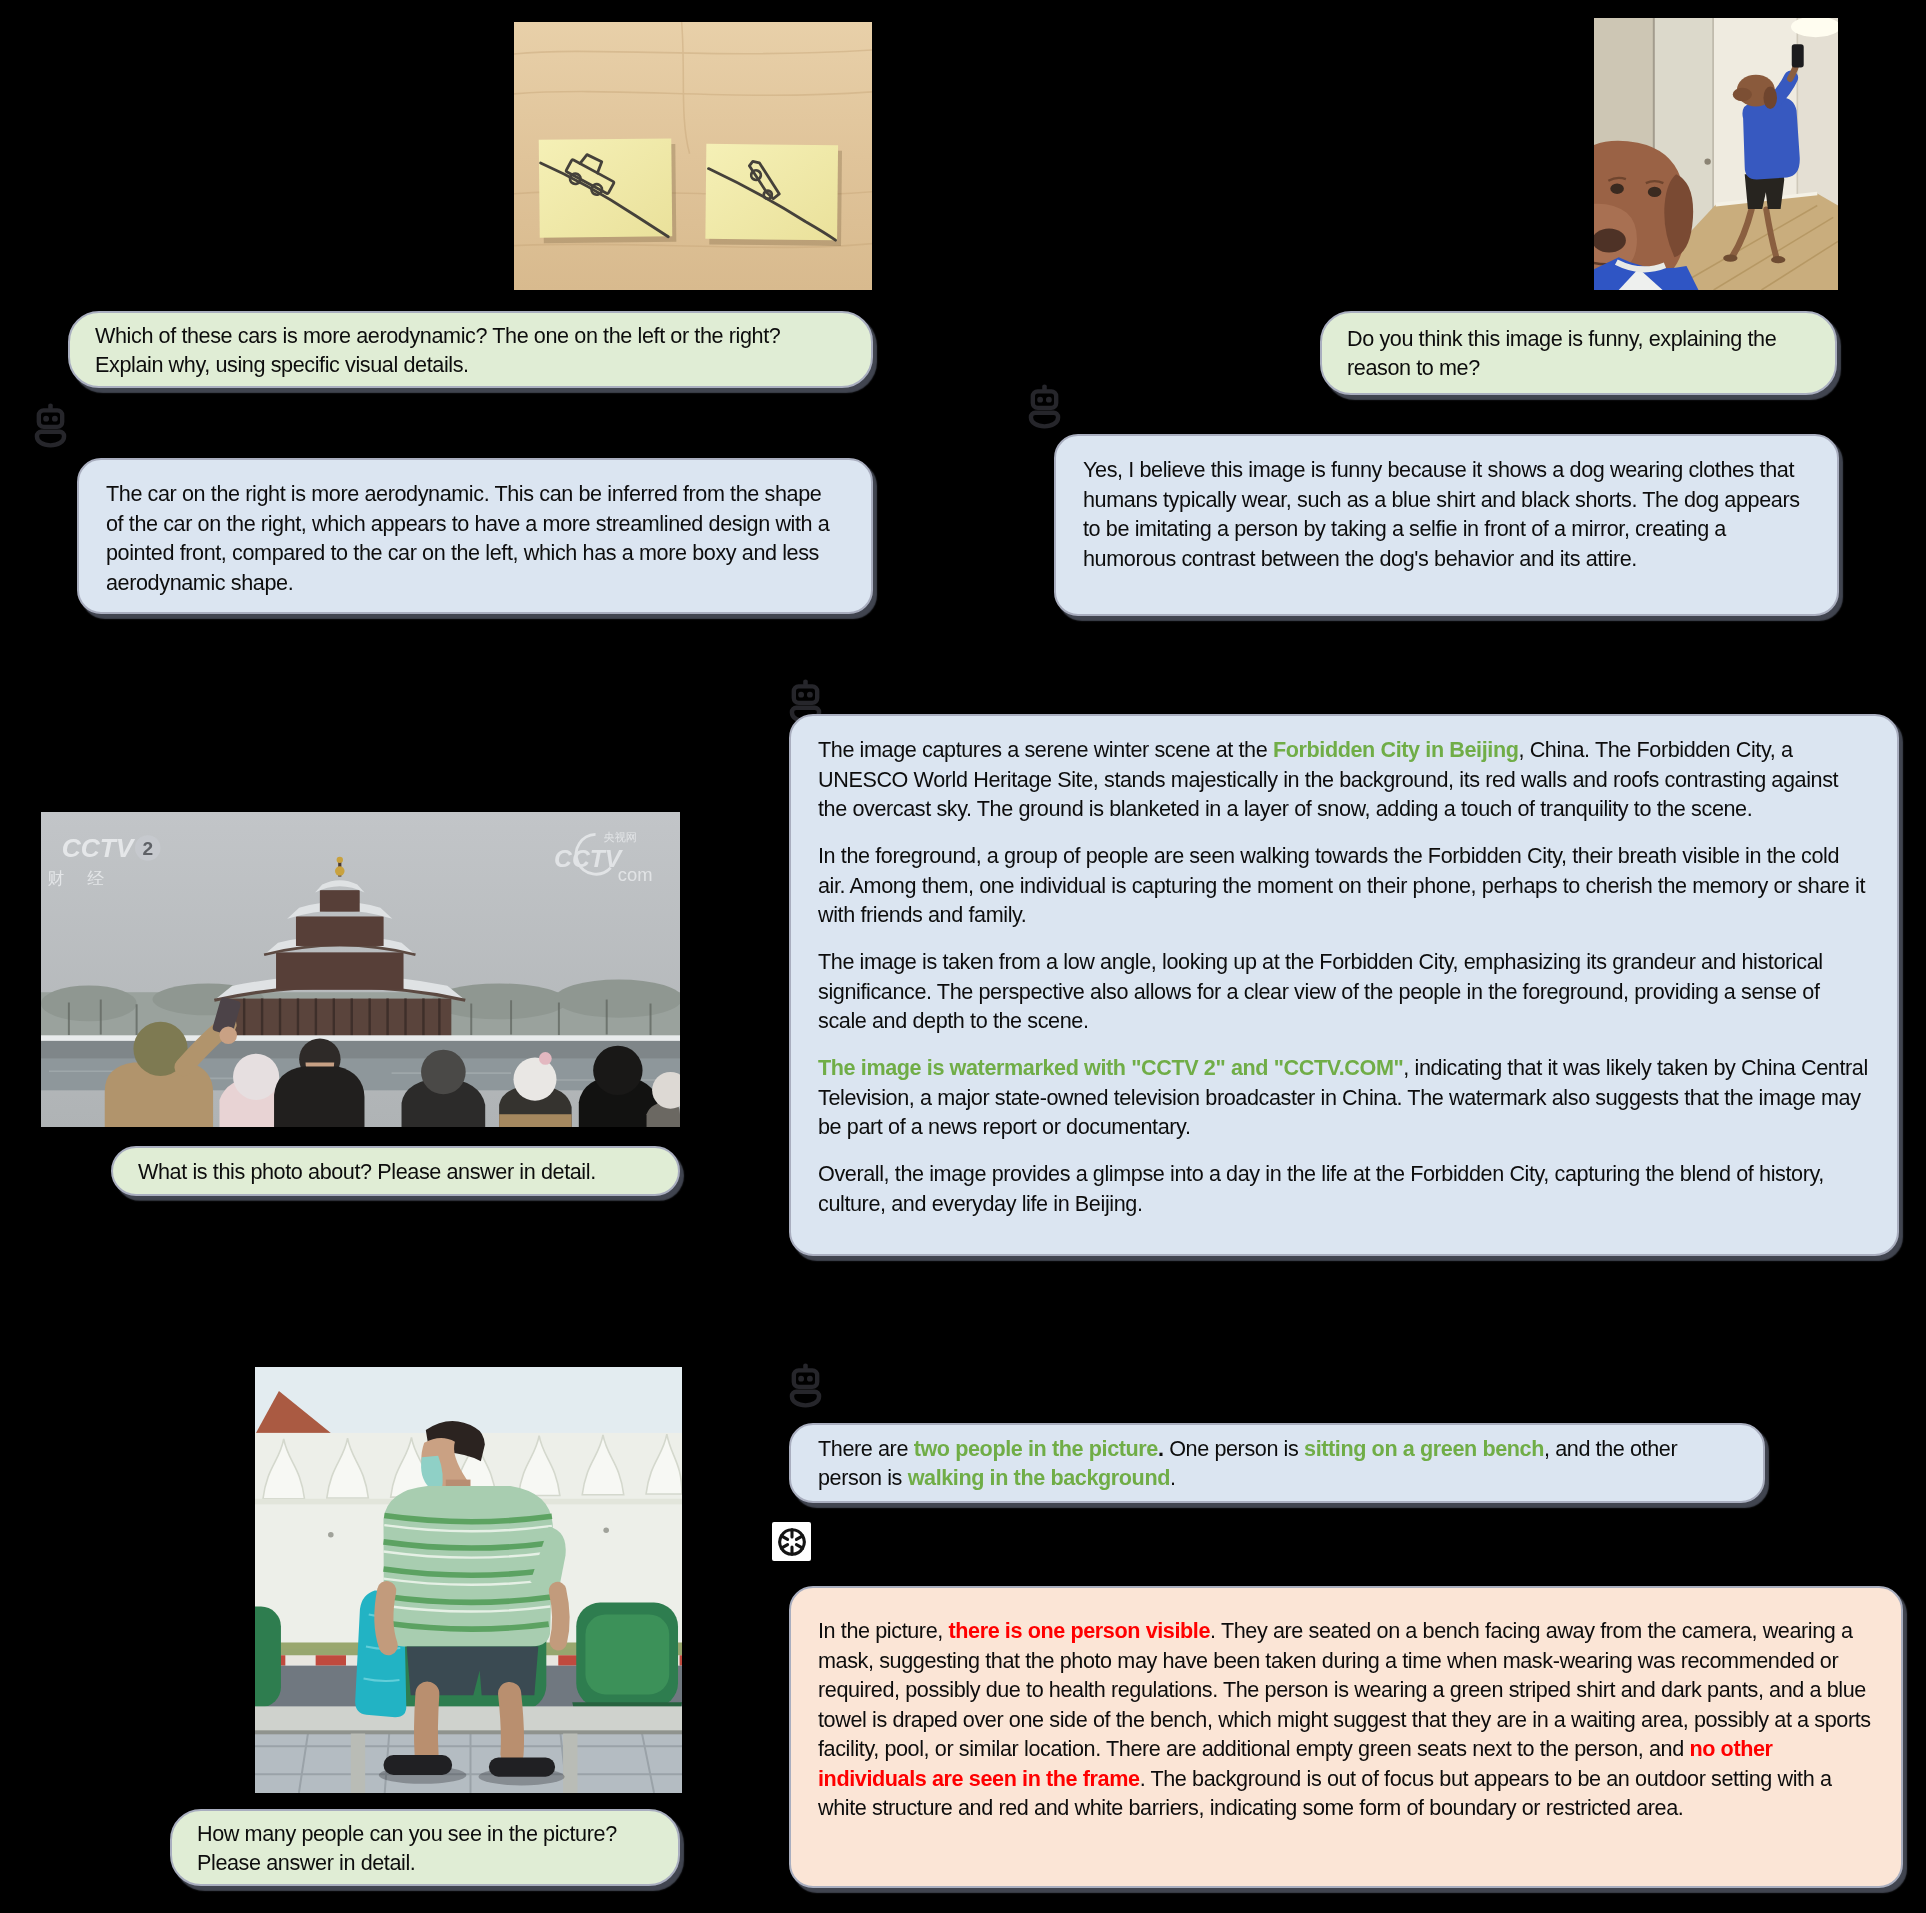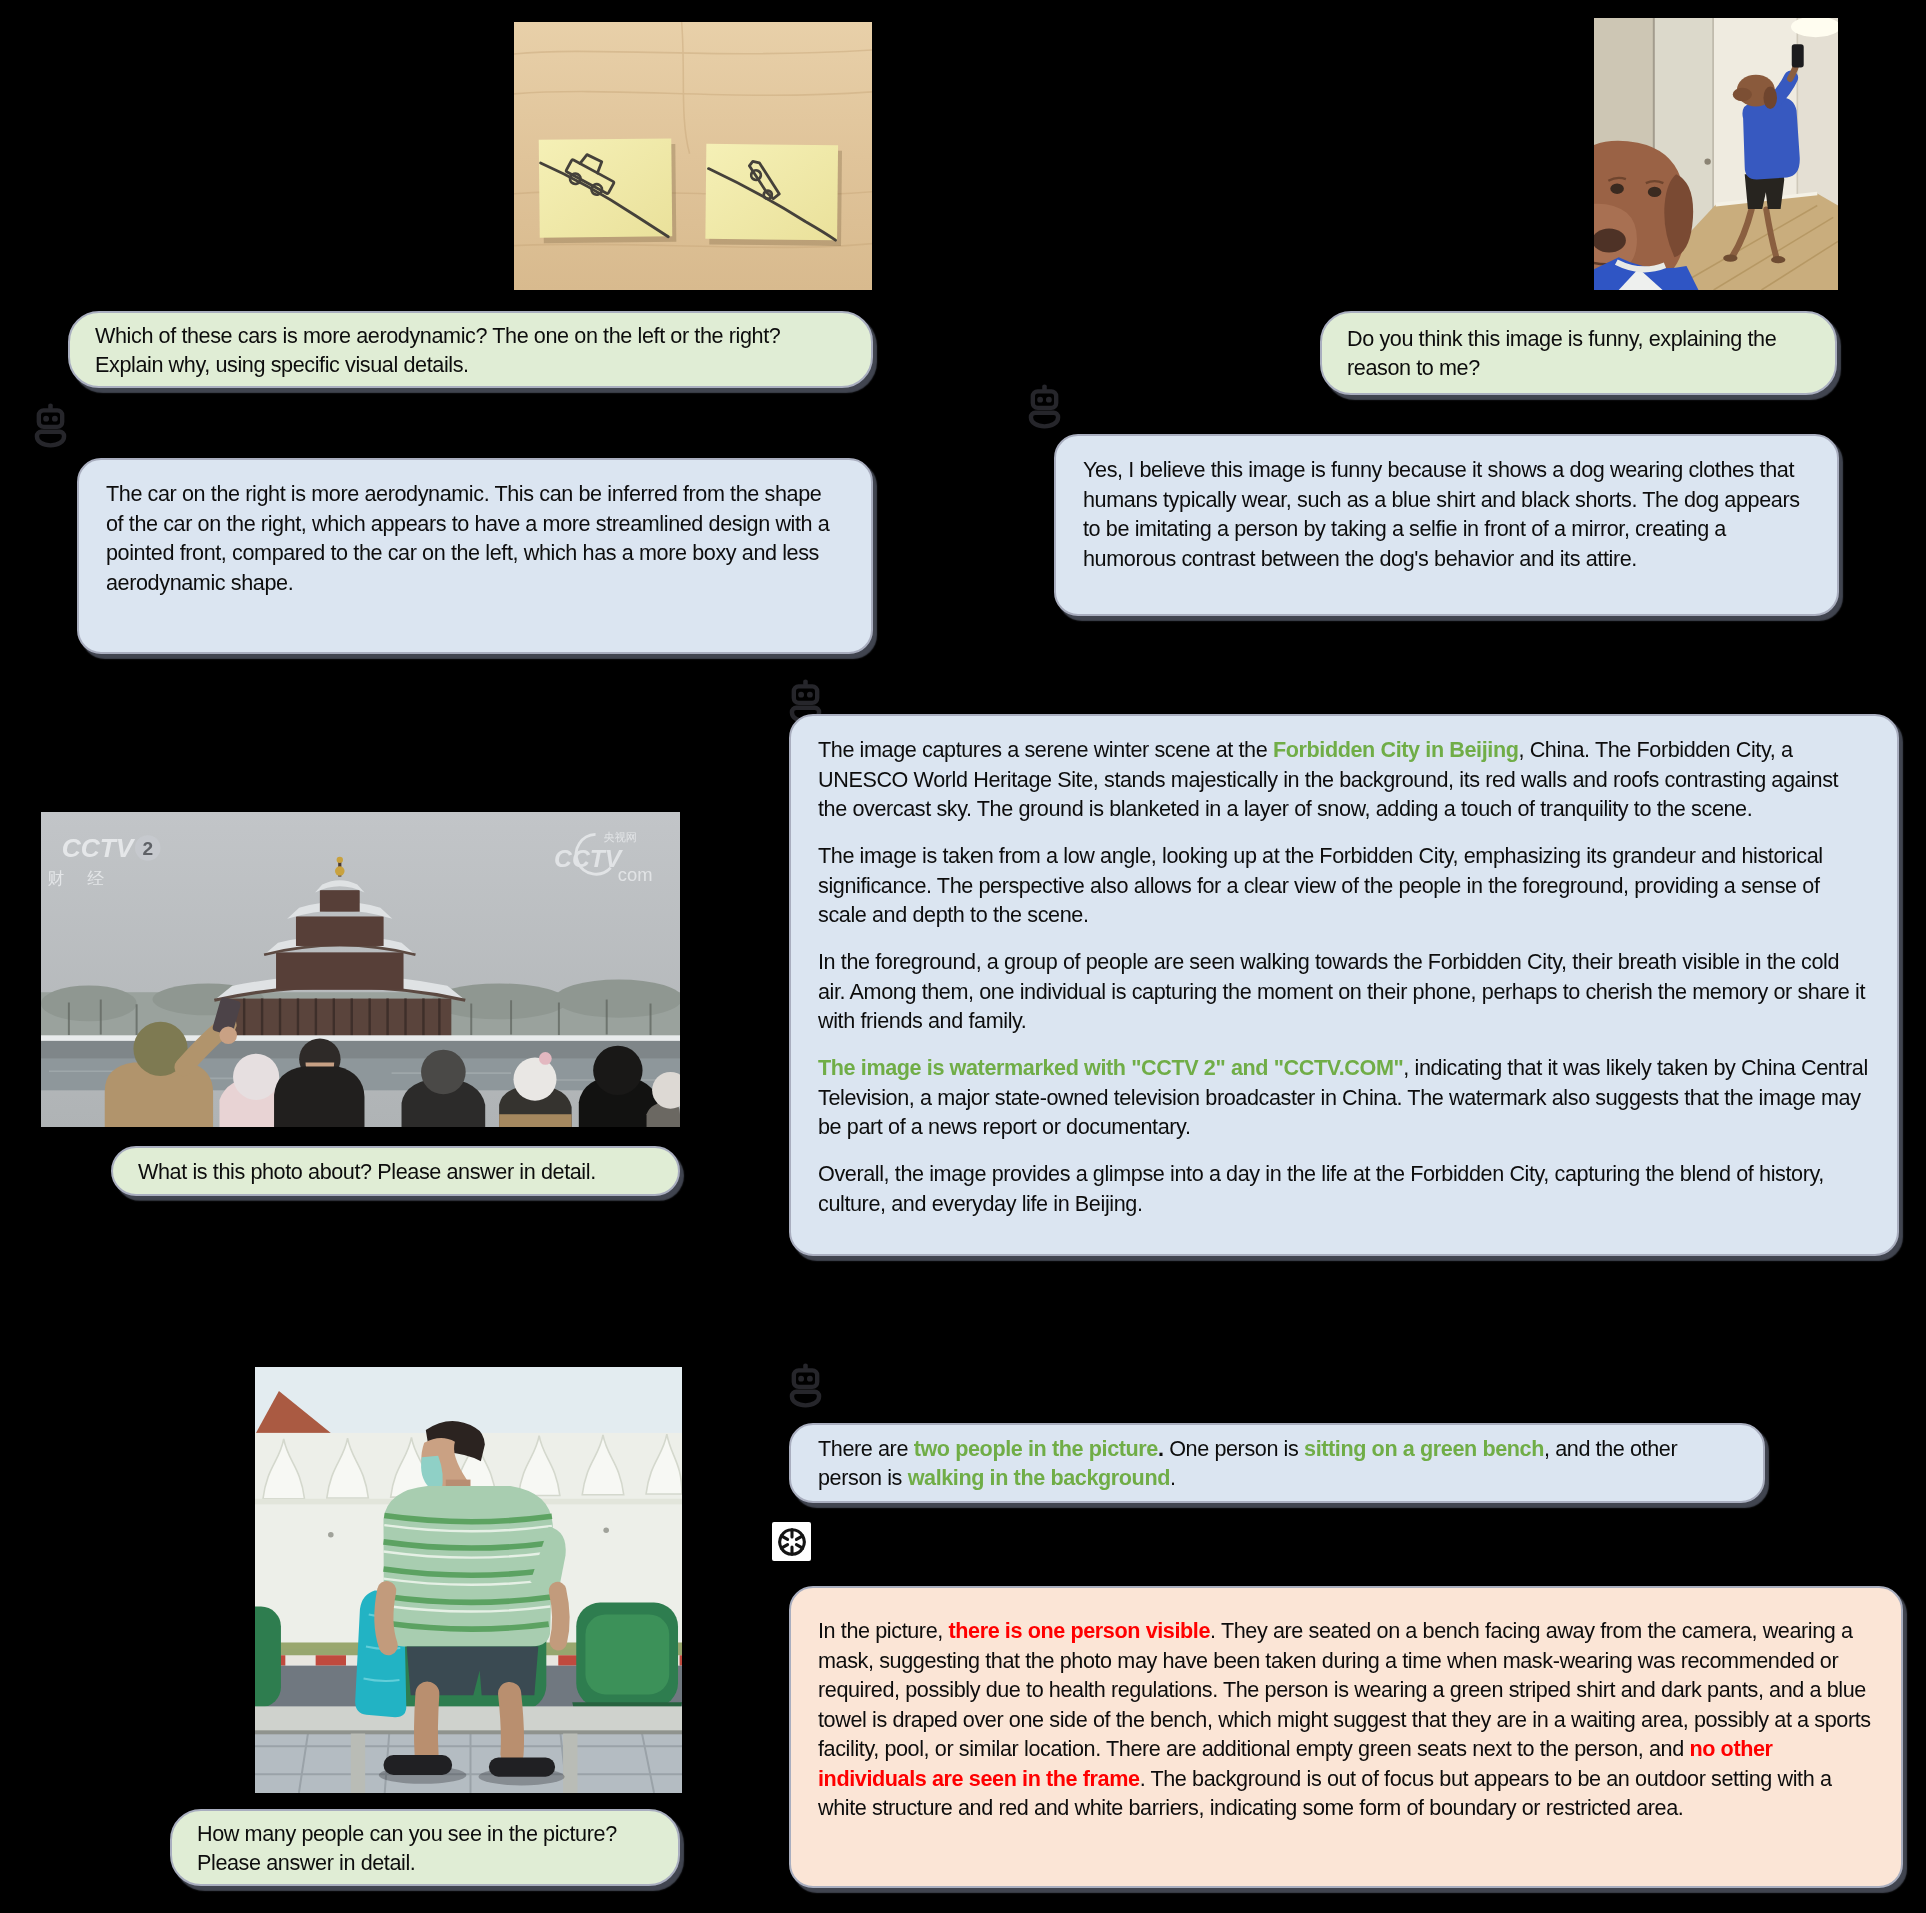--- a/index.html
+++ b/index.html
@@ -114,7 +114,7 @@
     <use href="#robot"></use>
     </svg>
 
-  <div class="bubble a" style="left:77px;top:458px;width:796px;height:196px;">
+  <div class="bubble a" style="left:77px;top:458px;width:796px;height:156px;">
     <span>The car on the right is more aerodynamic. This can be inferred from the shape of the car on the right, which appears to have a more streamlined design with a pointed front, compared to the car on the left, which has a more boxy and less aerodynamic shape.</span>
   </div>
 

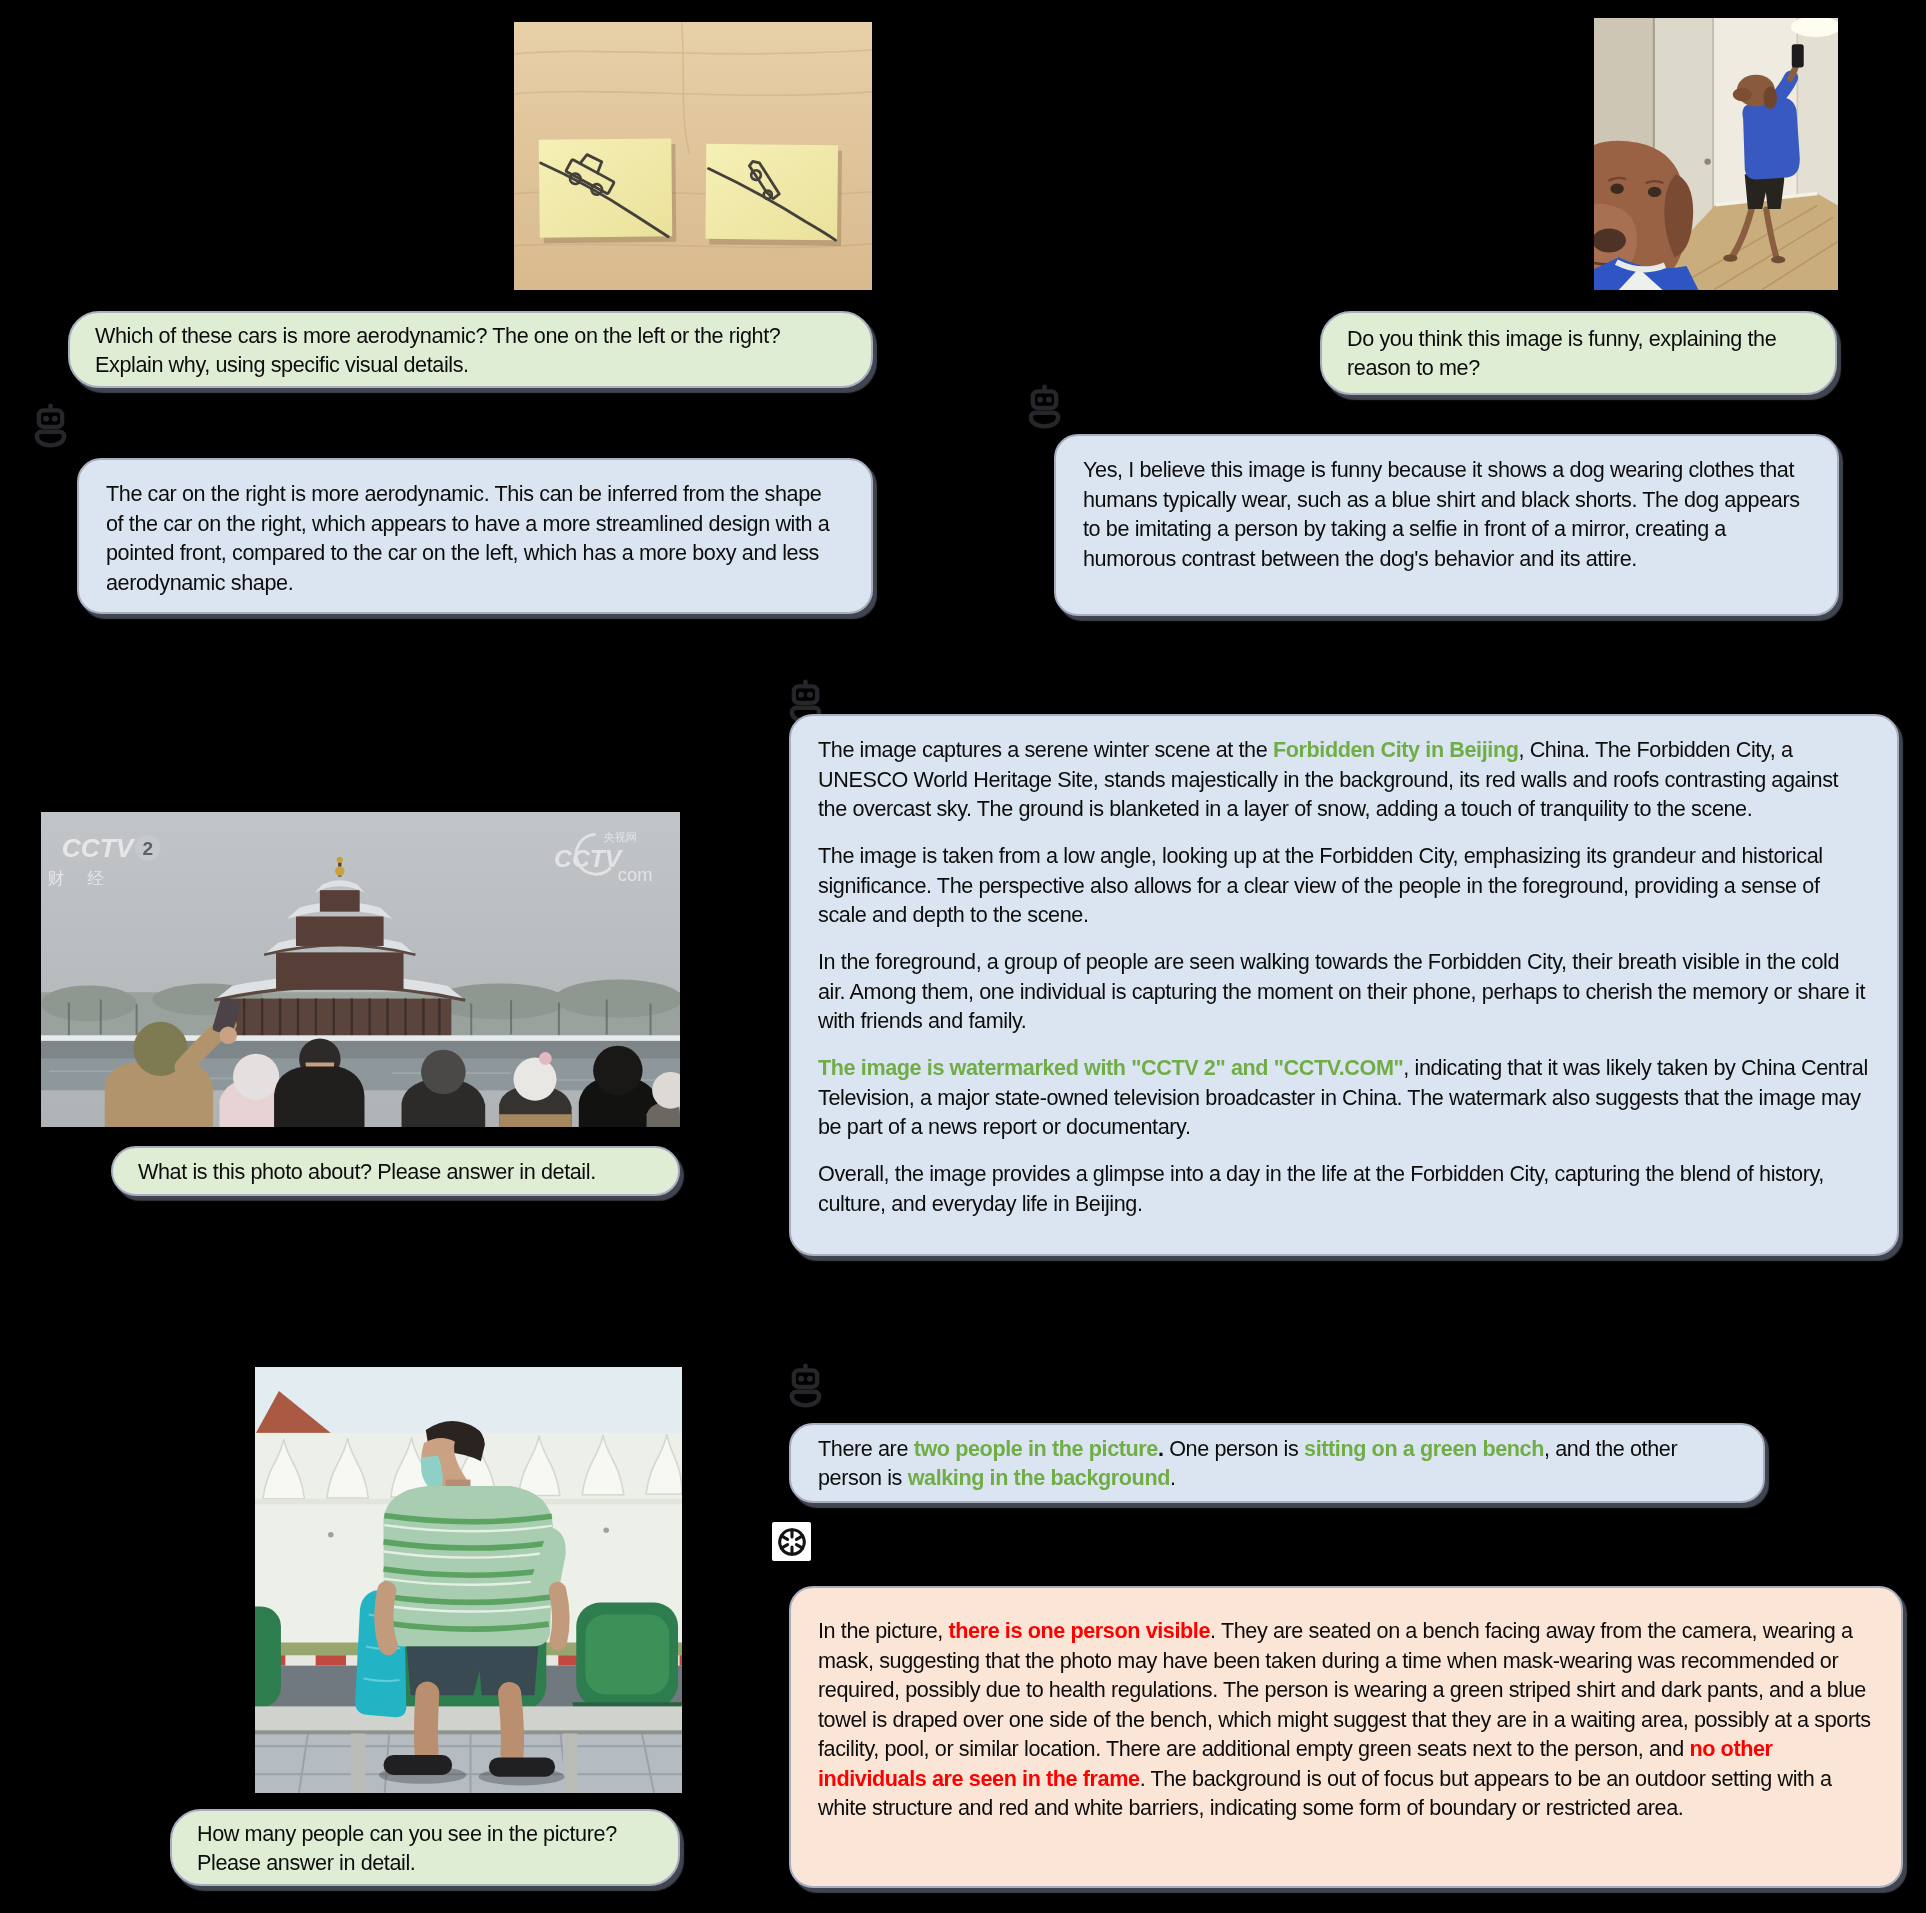--- a/index.html
+++ b/index.html
@@ -187,8 +187,8 @@
 
   <div class="bubble a answer" style="left:789px;top:714px;width:1110px;height:542px;">
   <p><span class="seg-n">The image captures a serene winter scene at the </span><span class="seg-g">Forbidden City in Beijing</span><span class="seg-n">, China. The Forbidden City, a UNESCO World Heritage Site, stands majestically in the background, its red walls and roofs contrasting against the overcast sky. The ground is blanketed in a layer of snow, adding a touch of tranquility to the scene.</span></p>
+      <p><span class="seg-n">In the foreground, a group of people are seen walking towards the Forbidden City, their breath visible in the cold air. Among them, one individual is capturing the moment on their phone, perhaps to cherish the memory or share it with friends and family.</span></p>
       <p><span class="seg-n">The image is taken from a low angle, looking up at the Forbidden City, emphasizing its grandeur and historical significance. The perspective also allows for a clear view of the people in the foreground, providing a sense of scale and depth to the scene.</span></p>
-      <p><span class="seg-n">In the foreground, a group of people are seen walking towards the Forbidden City, their breath visible in the cold air. Among them, one individual is capturing the moment on their phone, perhaps to cherish the memory or share it with friends and family.</span></p>
       <p><span class="seg-g">The image is watermarked with "CCTV 2" and "CCTV.COM"</span><span class="seg-n">, indicating that it was likely taken by China Central Television, a major state-owned television broadcaster in China. The watermark also suggests that the image may be part of a news report or documentary.</span></p>
       <p><span class="seg-n">Overall, the image provides a glimpse into a day in the life at the Forbidden City, capturing the blend of history, culture, and everyday life in Beijing.</span></p>
     </div>

